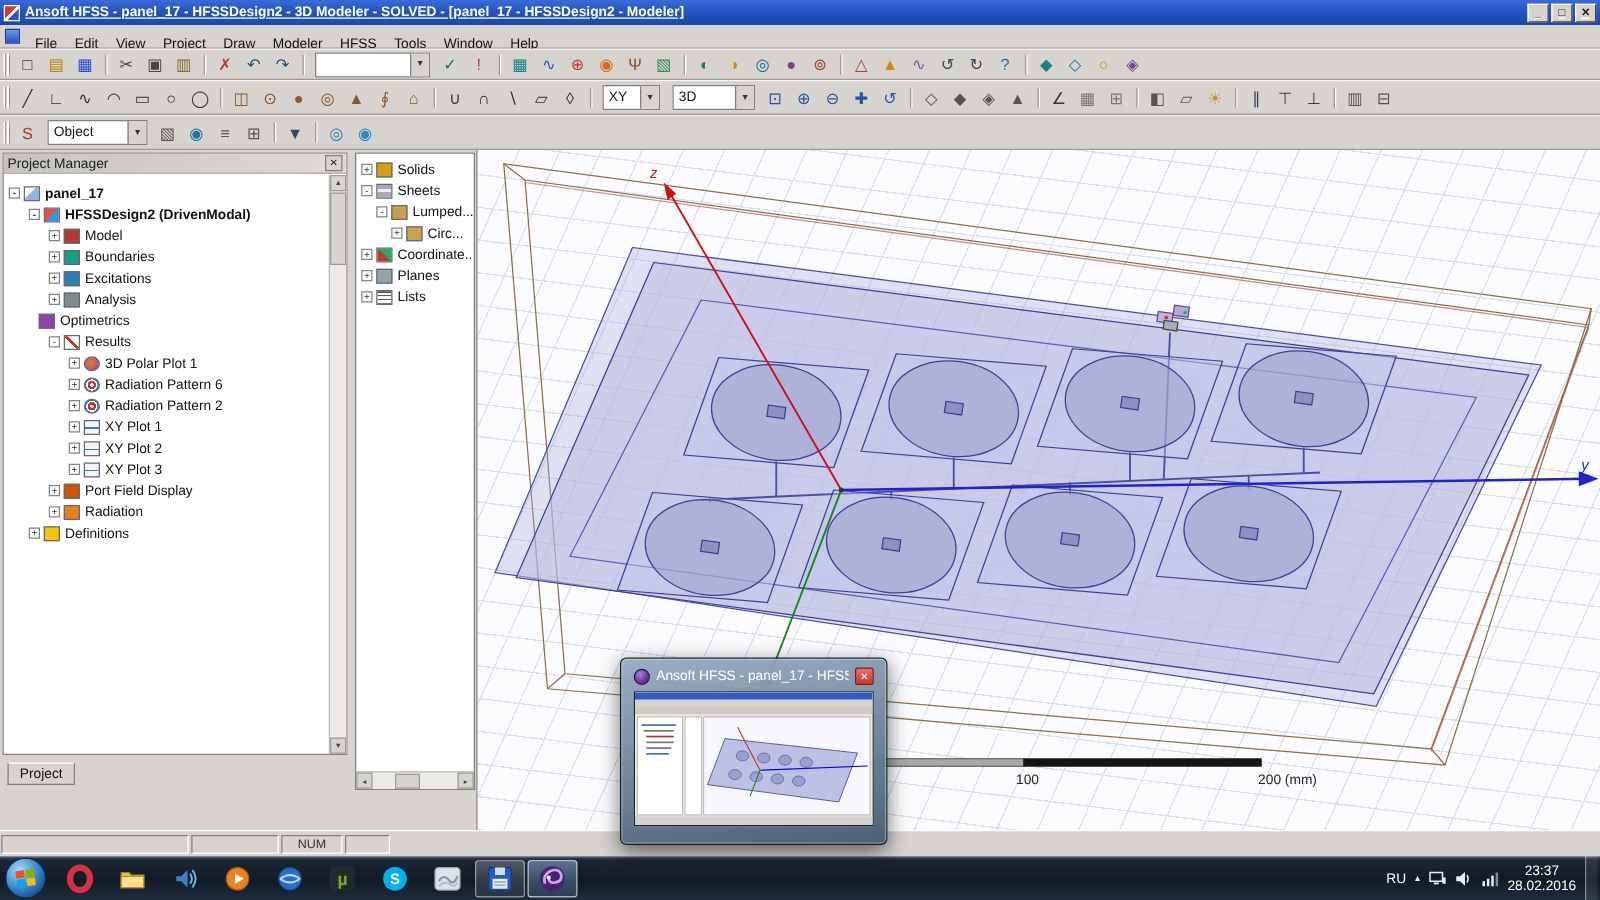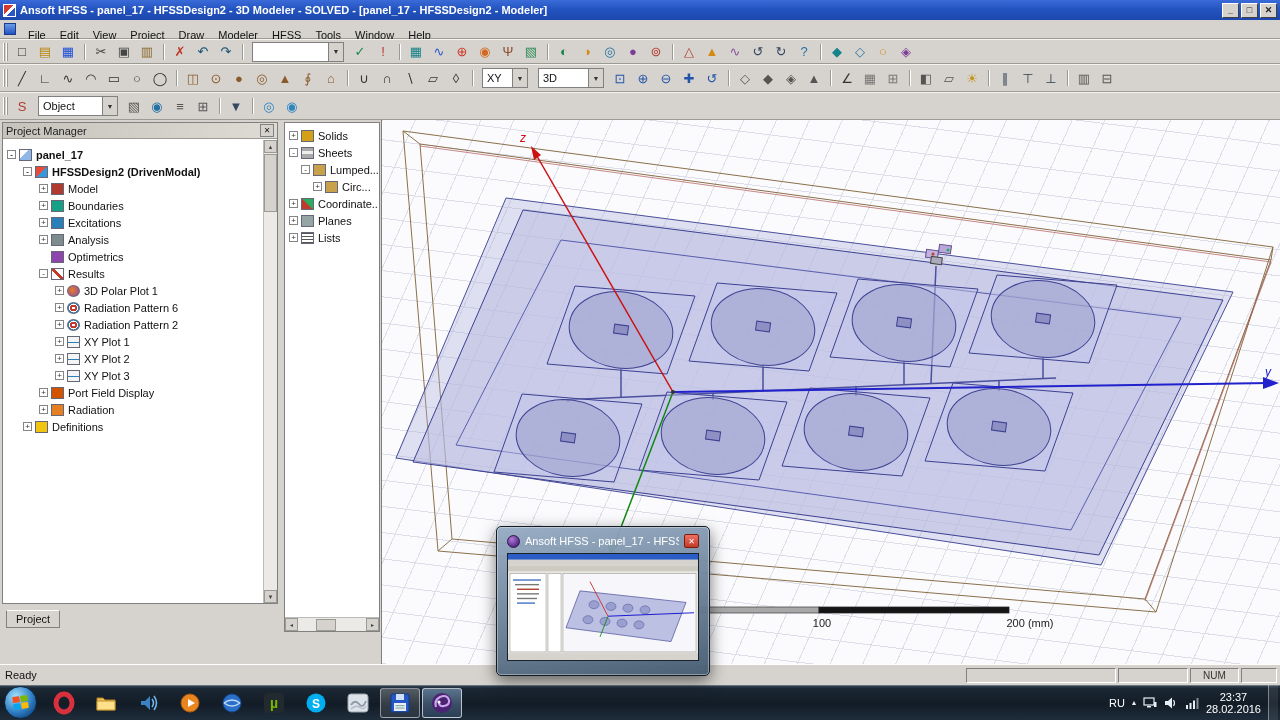--- a/index.html
+++ b/index.html
@@ -9,7 +9,7 @@
   
   .titlebar { position:absolute; left:0; top:0; width:1280px; height:20px;
     background:linear-gradient(180deg,#3a6bd8 0%,#2354c0 45%,#1c47ad 100%);
-    color:#fff; font-size:11px; font-weight:bold; display:flex; align-items:center; padding:0 3px; }
+    color:#fff; font-size:11px; font-weight:bold; display:flex; align-items:center; padding:0 3px;text-decoration:underline; }
   .app-icon { width:13px; height:13px; margin-right:4px; border:1px solid #fff; background:
     linear-gradient(135deg,#d23b2e 0 45%,#ffffff 45% 60%,#2b57c8 60%); }
   .title-text { flex:1; white-space:nowrap; overflow:hidden; }

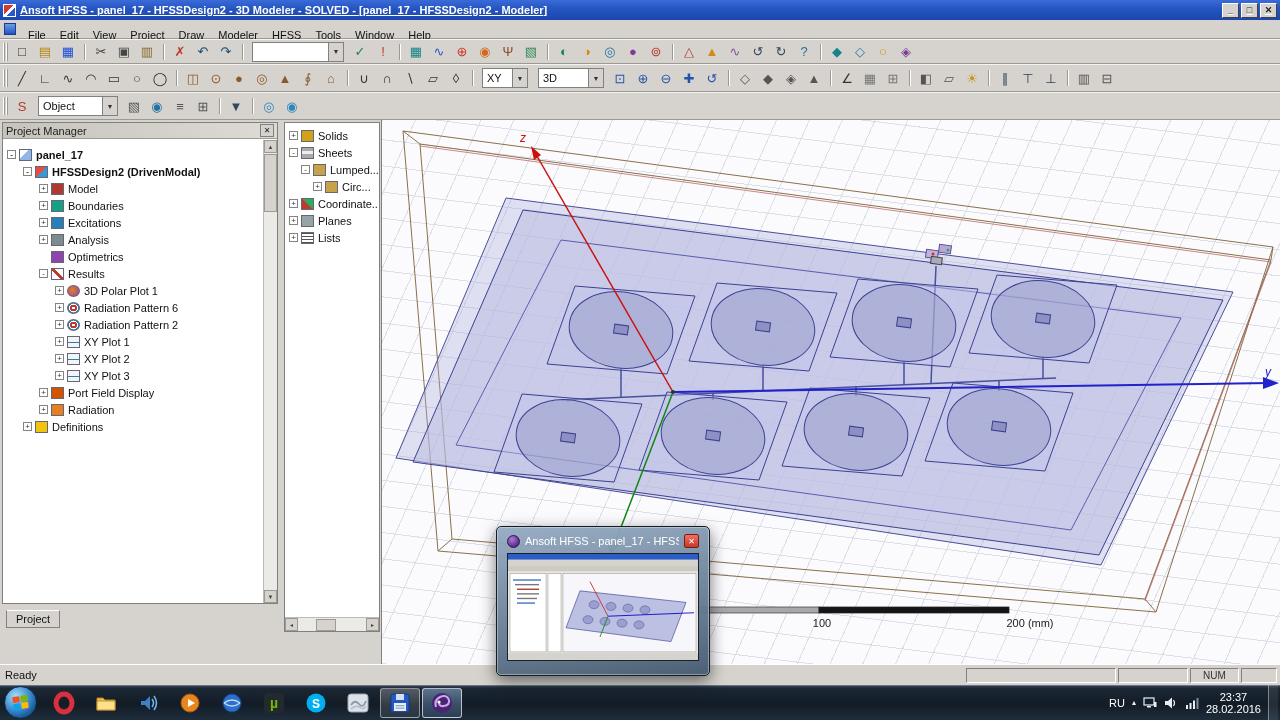--- a/index.html
+++ b/index.html
@@ -515,7 +515,7 @@
         <span class="tlabel">Analysis</span>
       </div>
 
-      <div class="trow" style="padding-left: 36px;">
+      <div class="trow" style="padding-left: 16px;">
         <span class="exp"></span>
         <span class="ic ic-optimetrics"></span>
         <span class="tlabel">Optimetrics</span>

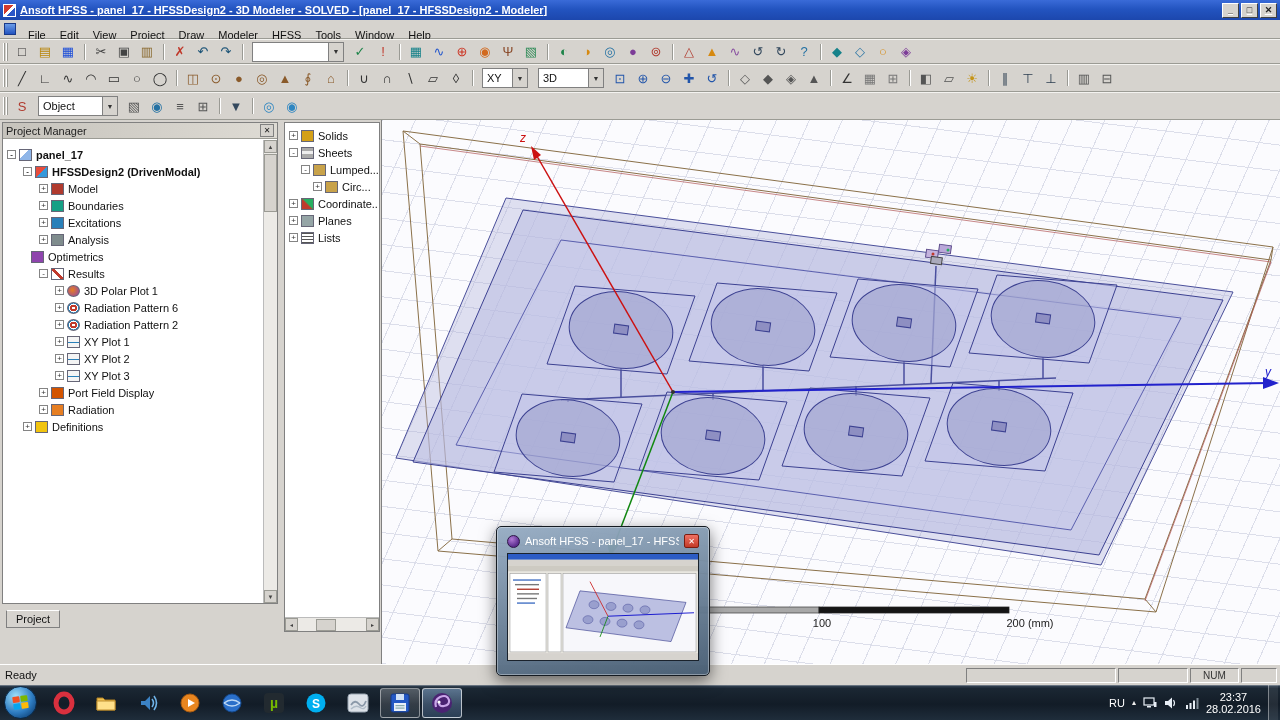--- a/index.html
+++ b/index.html
@@ -743,7 +743,6 @@
 </div>
 
 <div class="statusbar">
-  <span class="status-left">Ready</span>
   <span class="scell c1"></span>
   <span class="scell c2"></span>
   <span class="scell c3">NUM</span>

